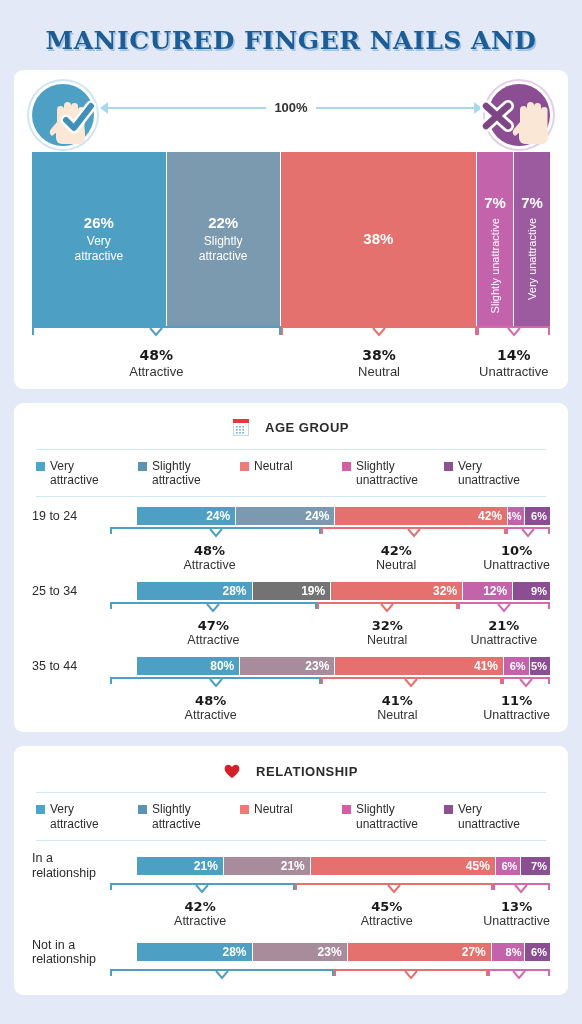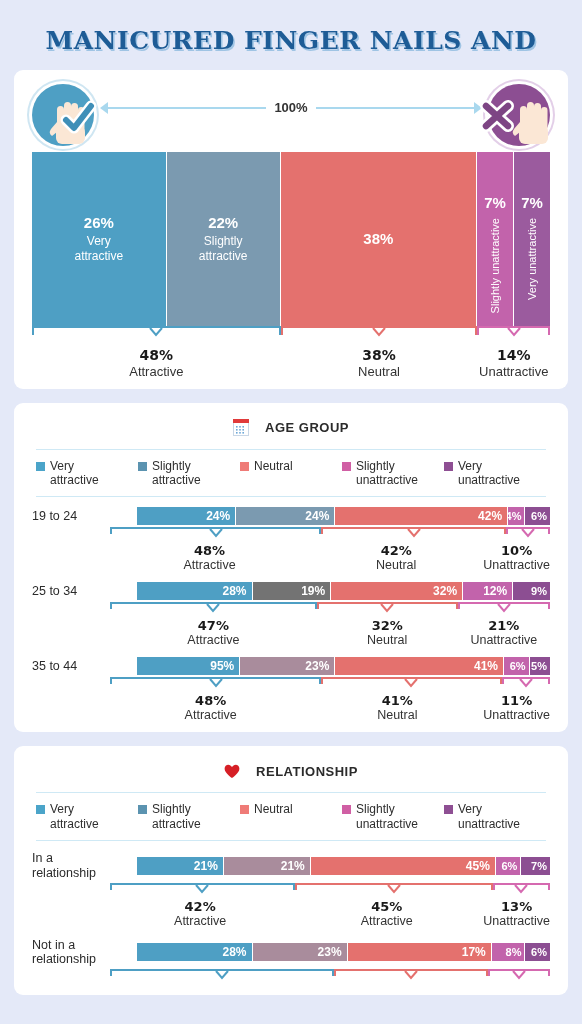--- a/index.html
+++ b/index.html
@@ -571,7 +571,7 @@
             <div class="grp-barwrap">
               <div class="mini-bar">
                 <div class="mini-seg" style="flex: 25 1 0%; background: rgb(78, 159, 196);">
-                  <span>95%</span>
+                  <span>80%</span>
                 </div>
                 <div class="mini-seg" style="flex: 23 1 0%; background: rgb(169, 140, 156);">
                   <span>23%</span>

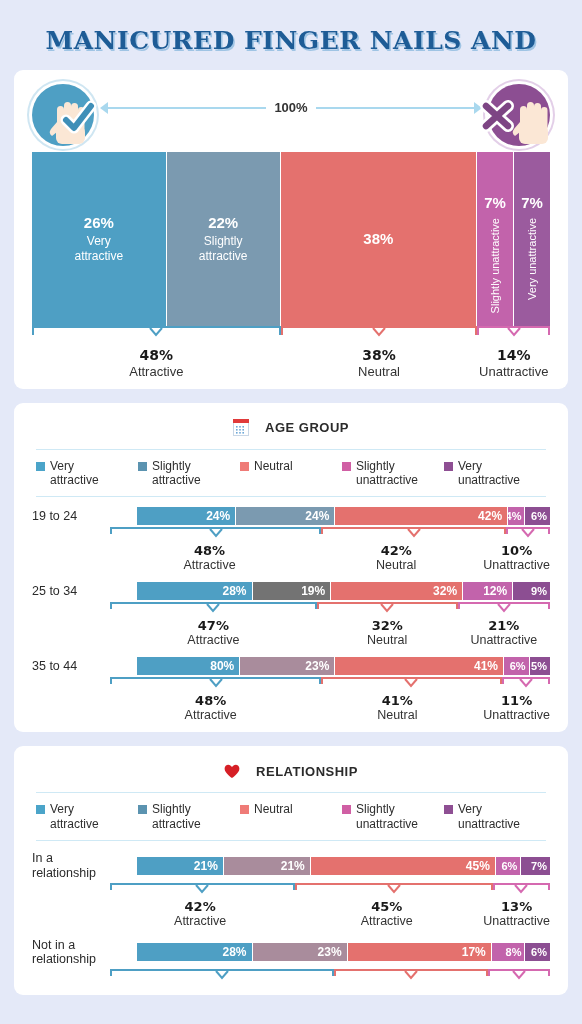--- a/index.html
+++ b/index.html
@@ -764,7 +764,7 @@
                   <span>23%</span>
                 </div>
                 <div class="mini-seg" style="flex: 35 1 0%; background: rgb(228, 113, 110);">
-                  <span>17%</span>
+                  <span>27%</span>
                 </div>
                 <div class="mini-seg tiny" style="flex: 8 1 0%; background: rgb(194, 99, 171);">
                   <span>8%</span>

